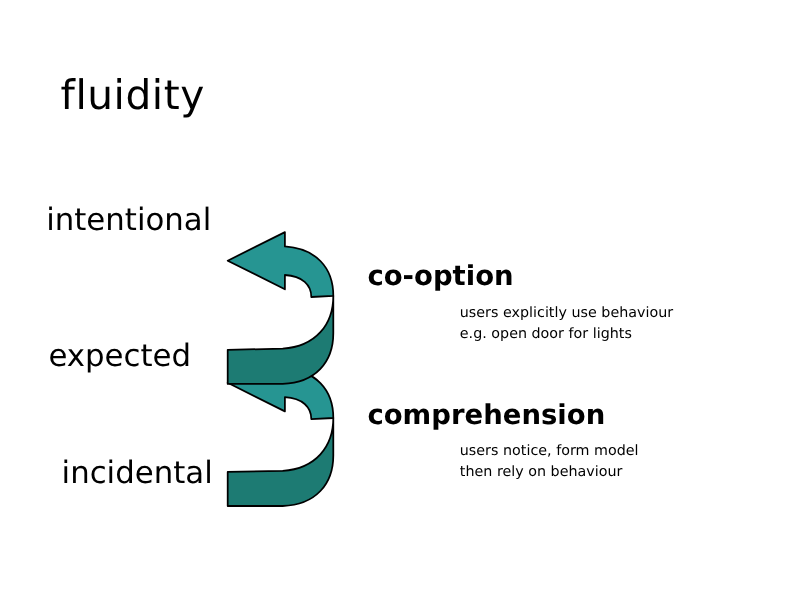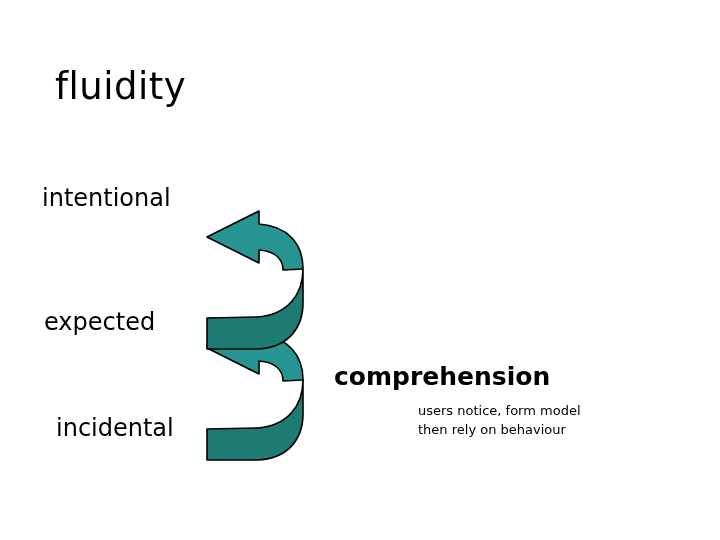--- a/index.html
+++ b/index.html
@@ -38,7 +38,7 @@
   .axis-label {
     position: absolute;
     font-family: "DejaVu Sans", sans-serif;
-    font-size: 24px;
+    font-size: 28px;
     font-weight: 400;
     color: #000000;
     line-height: 1;

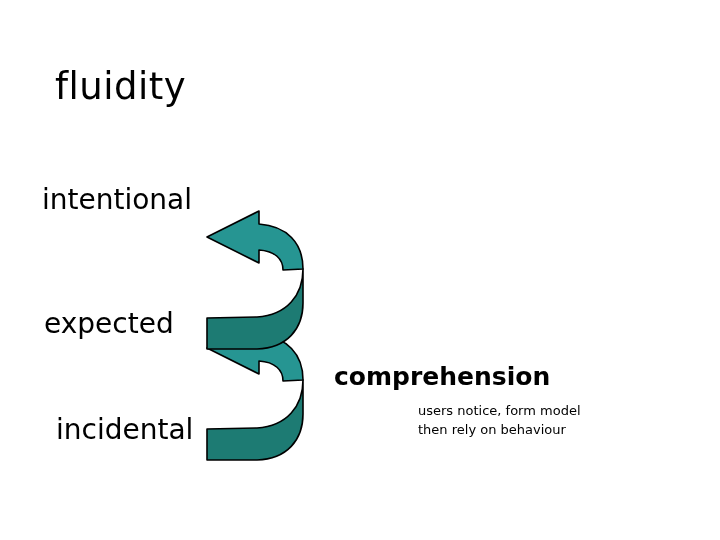--- a/index.html
+++ b/index.html
@@ -148,6 +148,13 @@
     </svg>
   </div>
 
+  <div class="block block-coopt">
+    <div class="block-heading">co-option</div>
+    <div class="block-body">
+      <span class="line">users explicitly use behaviour</span>
+      <span class="line">e.g. open door for lights</span>
+    </div>
+  </div>
 
   <div class="block block-compr">
     <div class="block-heading">comprehension</div>

